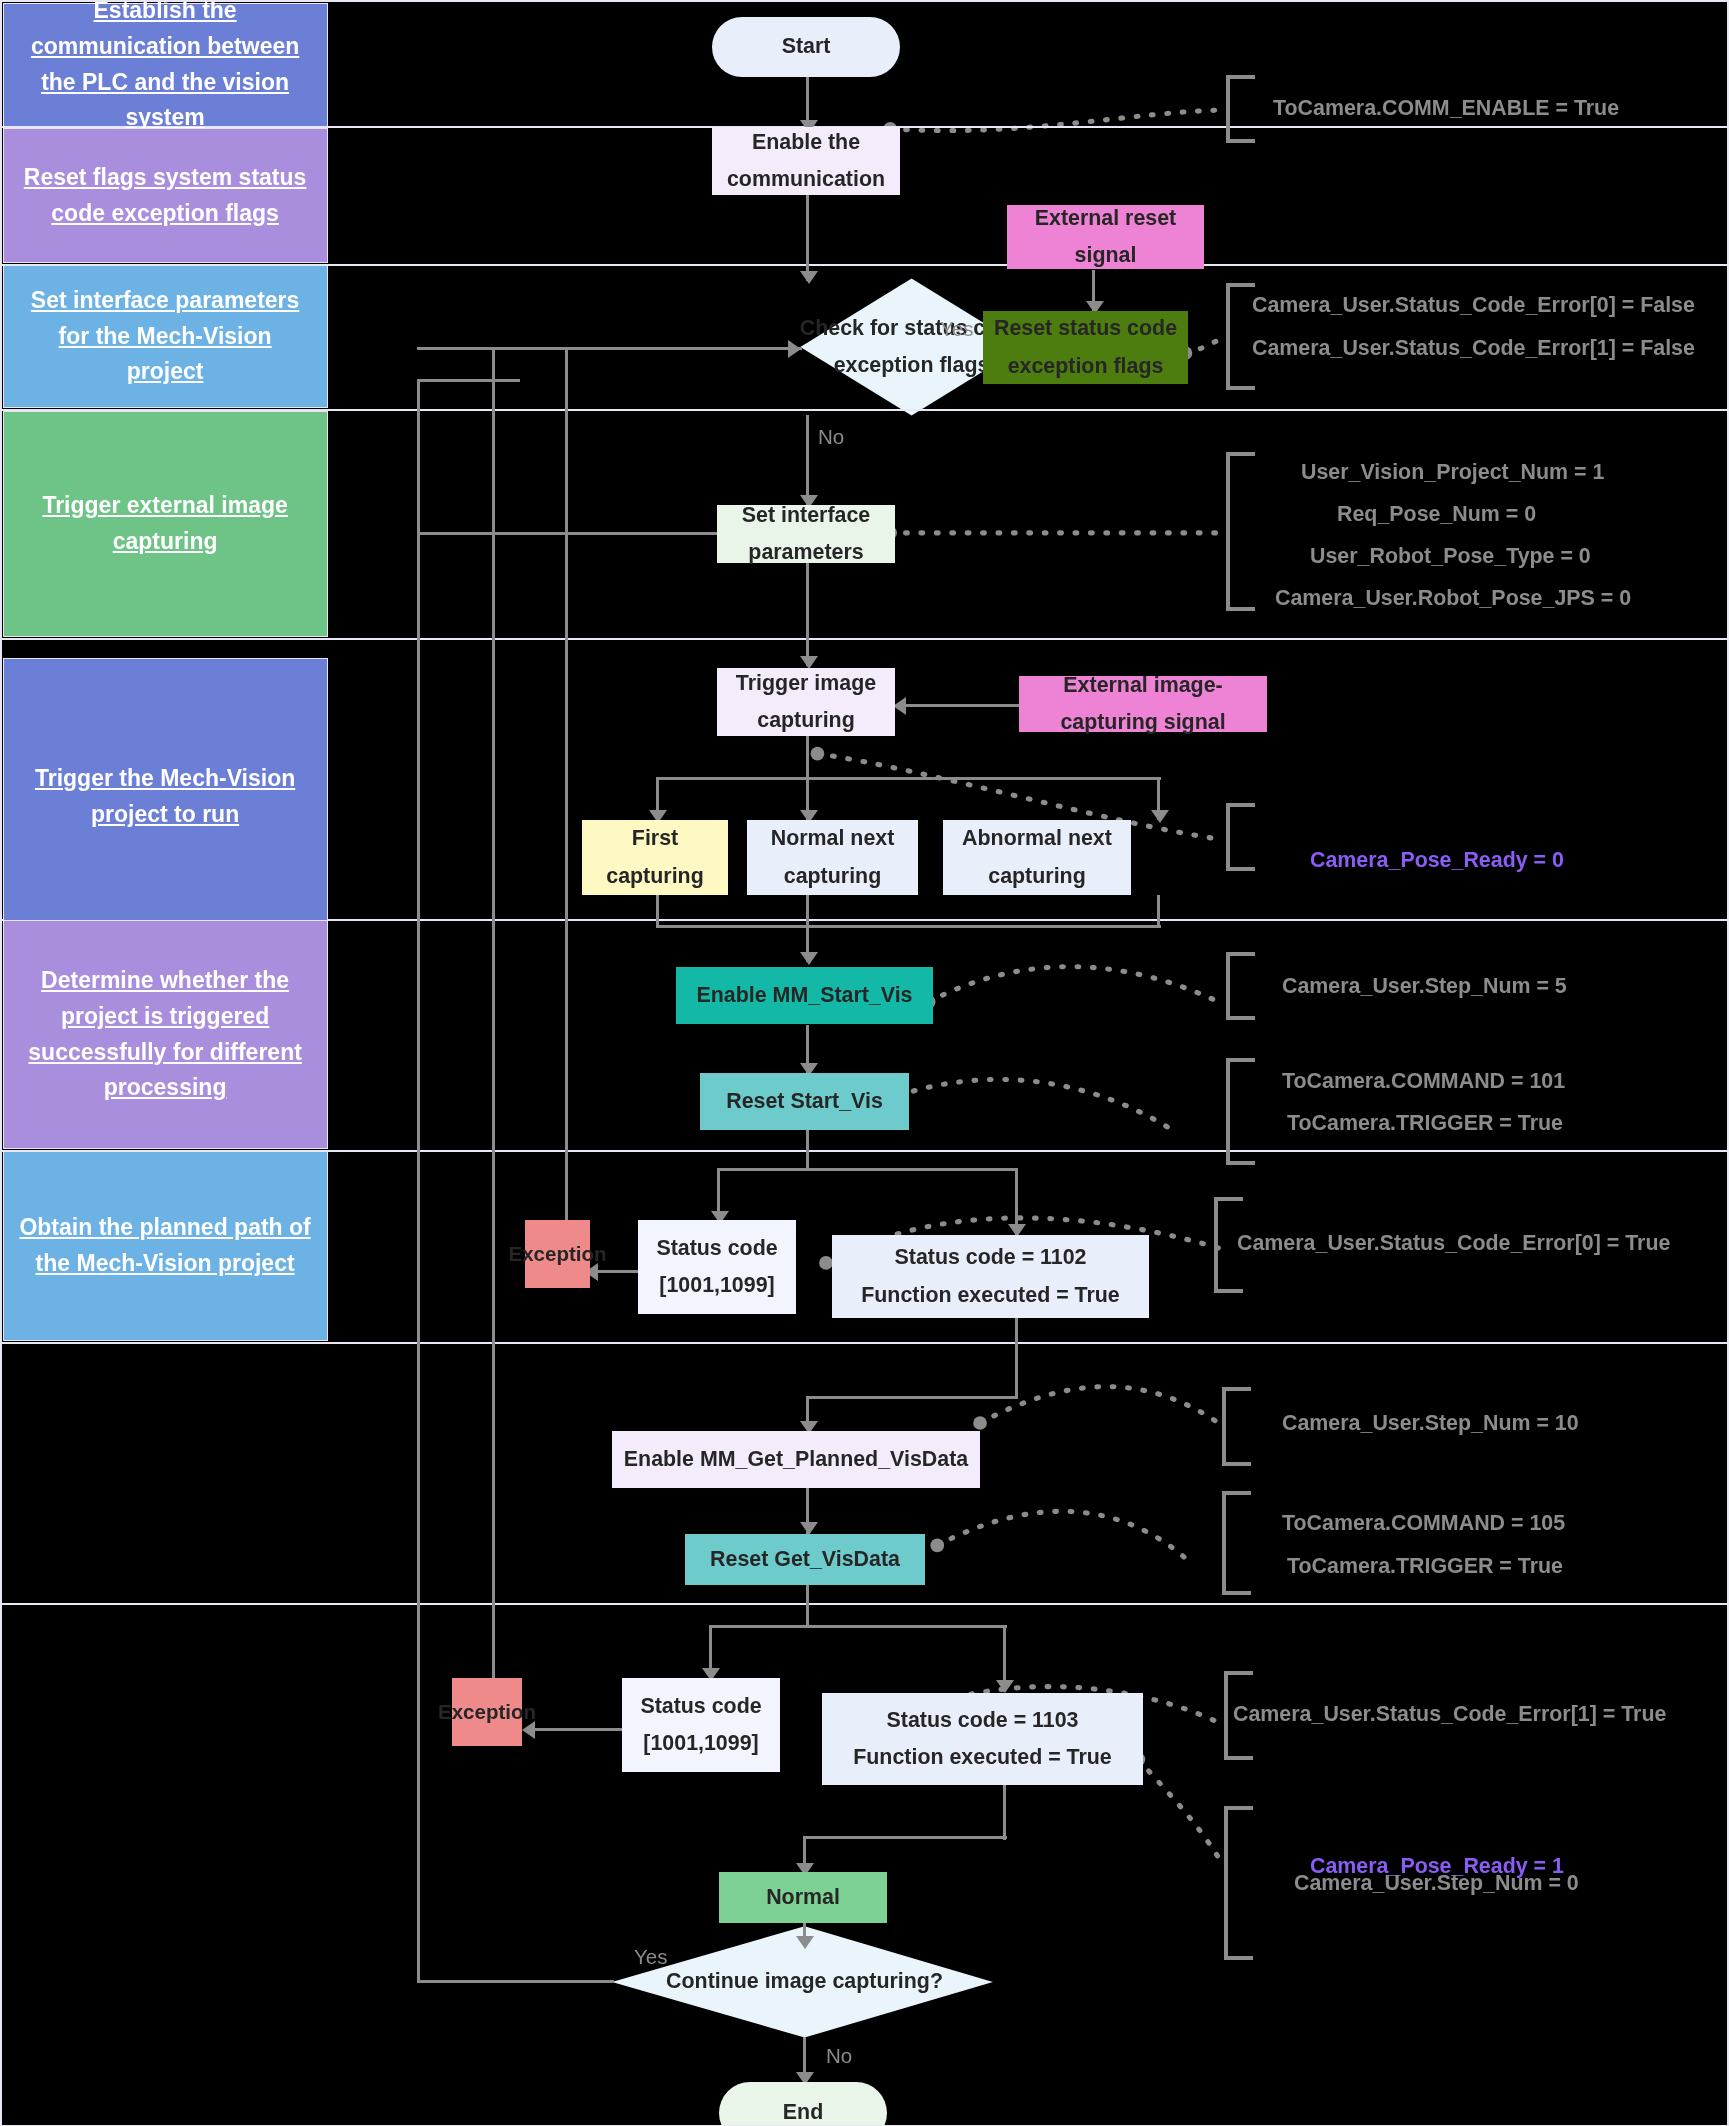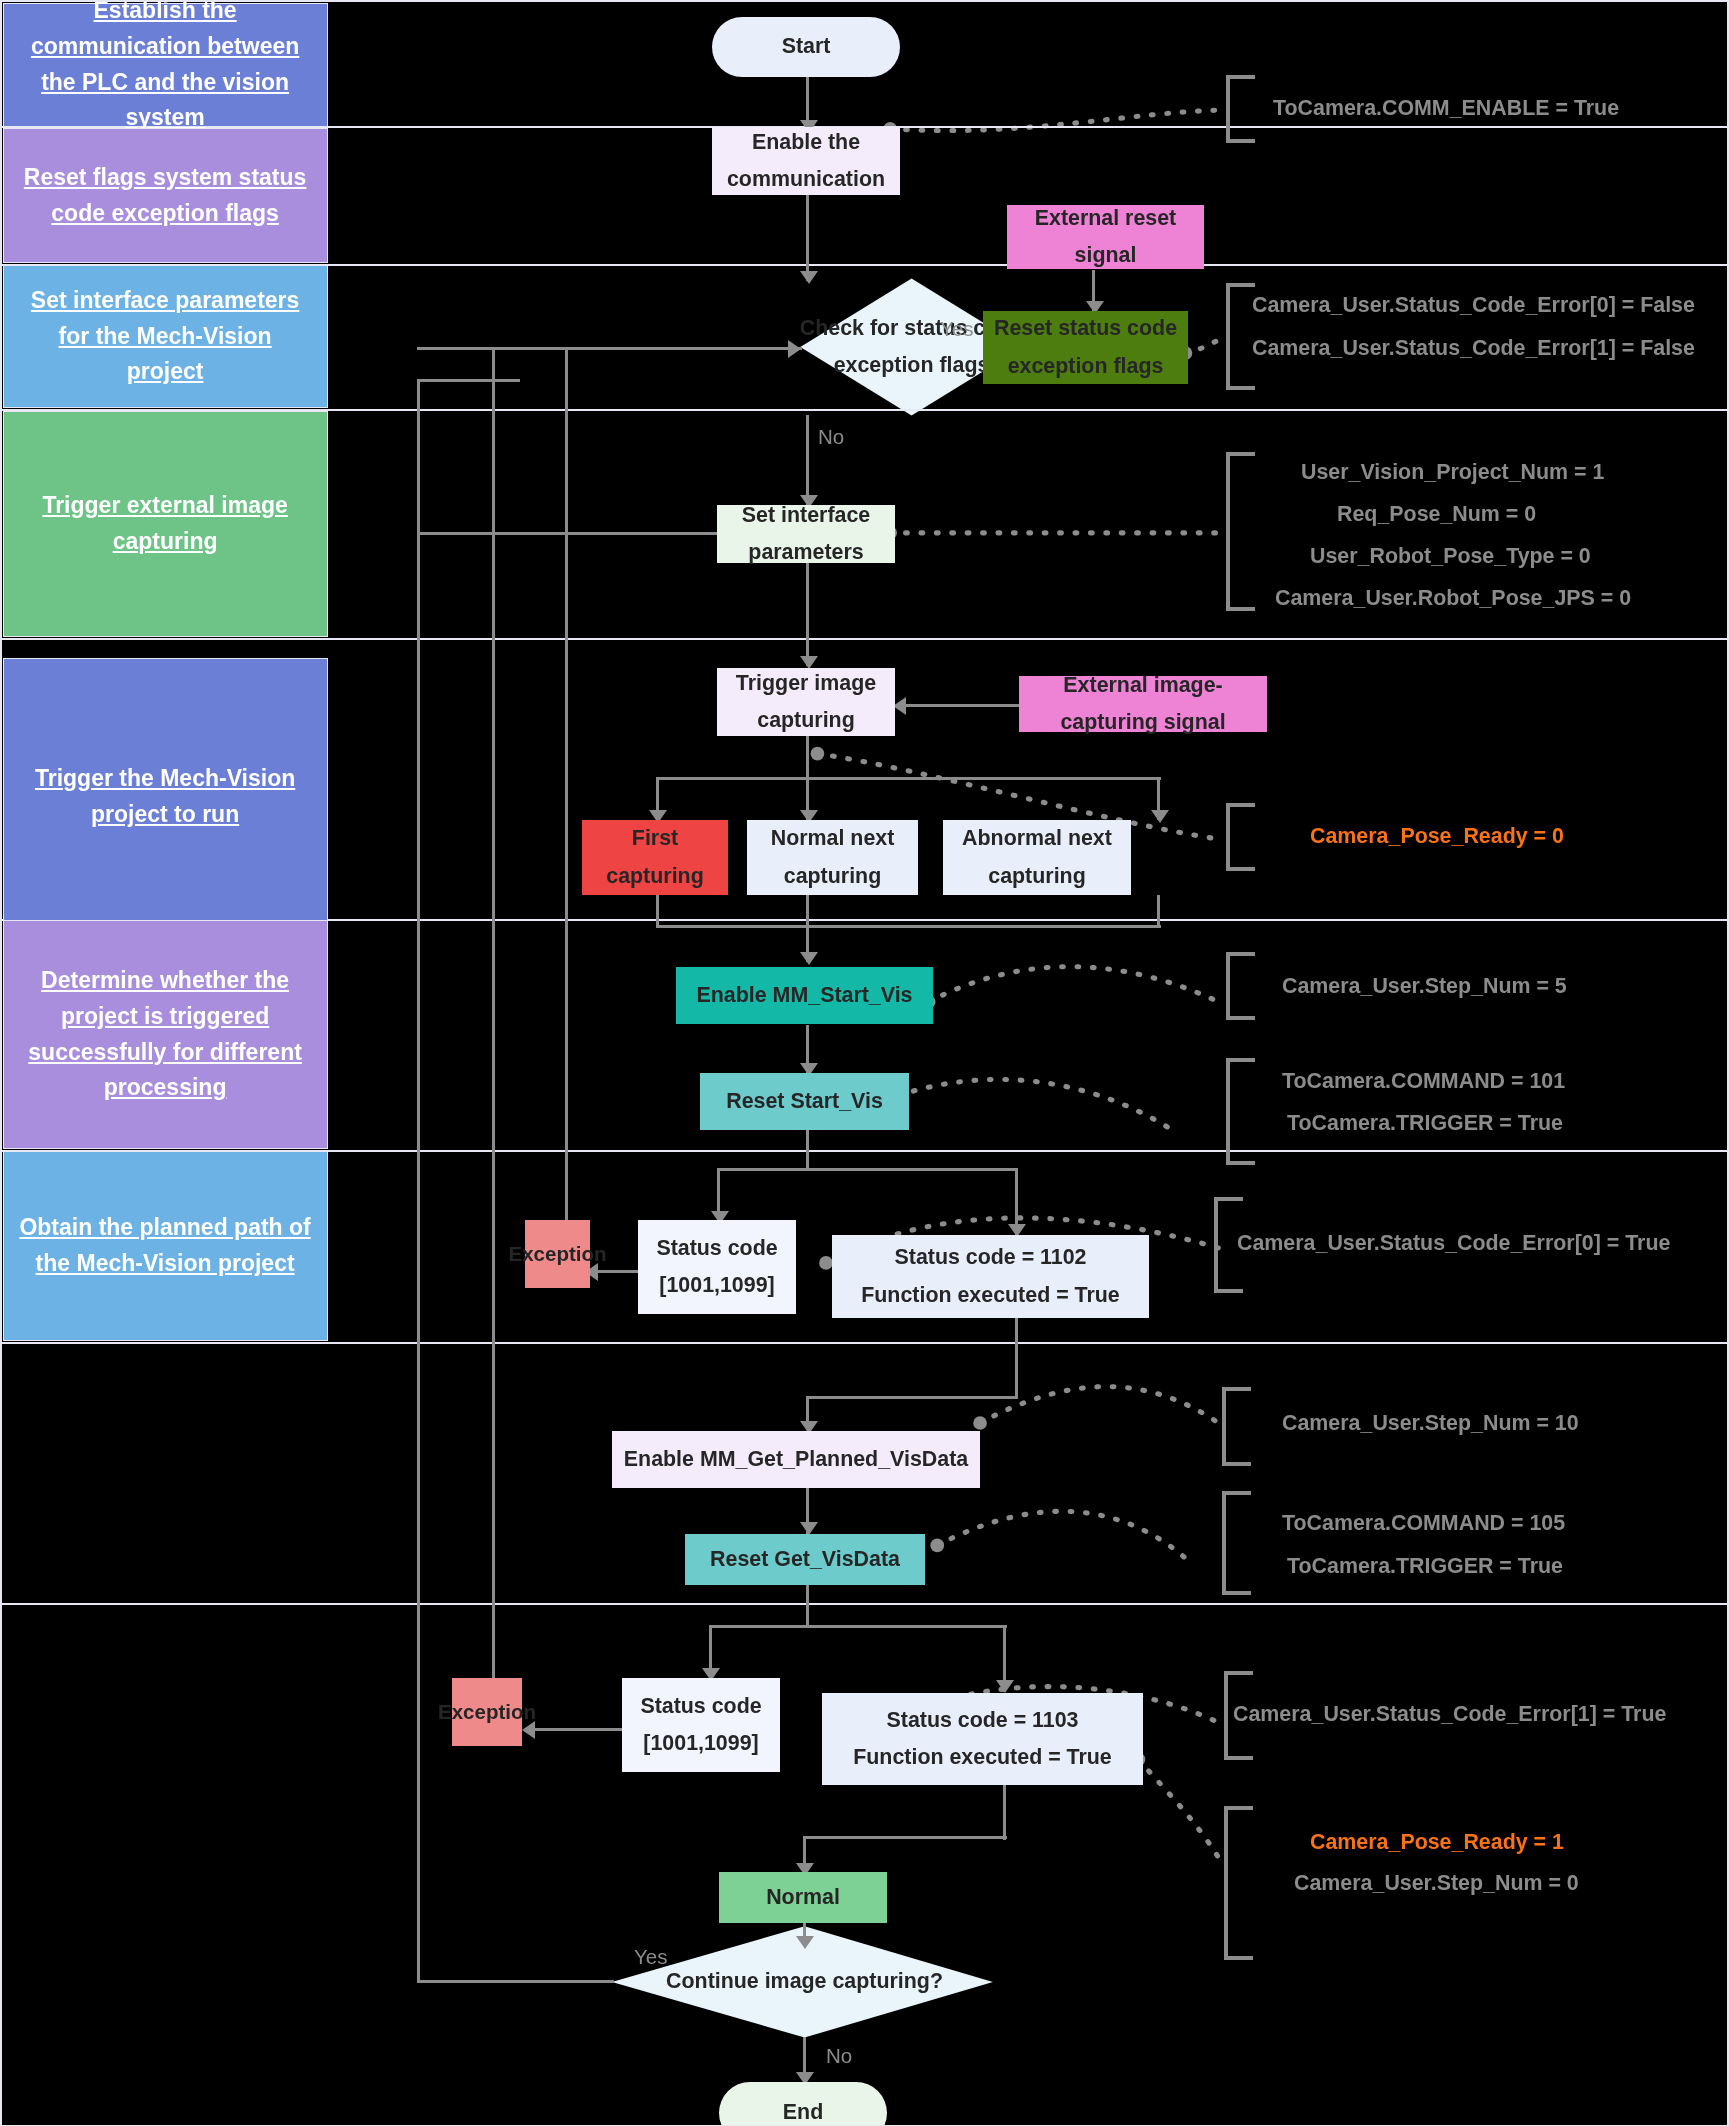--- a/index.html
+++ b/index.html
@@ -243,7 +243,7 @@
     <span>External image-capturing signal</span>
     </div>
 
-  <div class="node" style="left:582px;top:820px;width:146px;height:75px;background:#ef4444">
+  <div class="node" style="left:582px;top:820px;width:146px;height:75px;background:#fef9c3">
     <span>First capturing</span>
     </div>
 

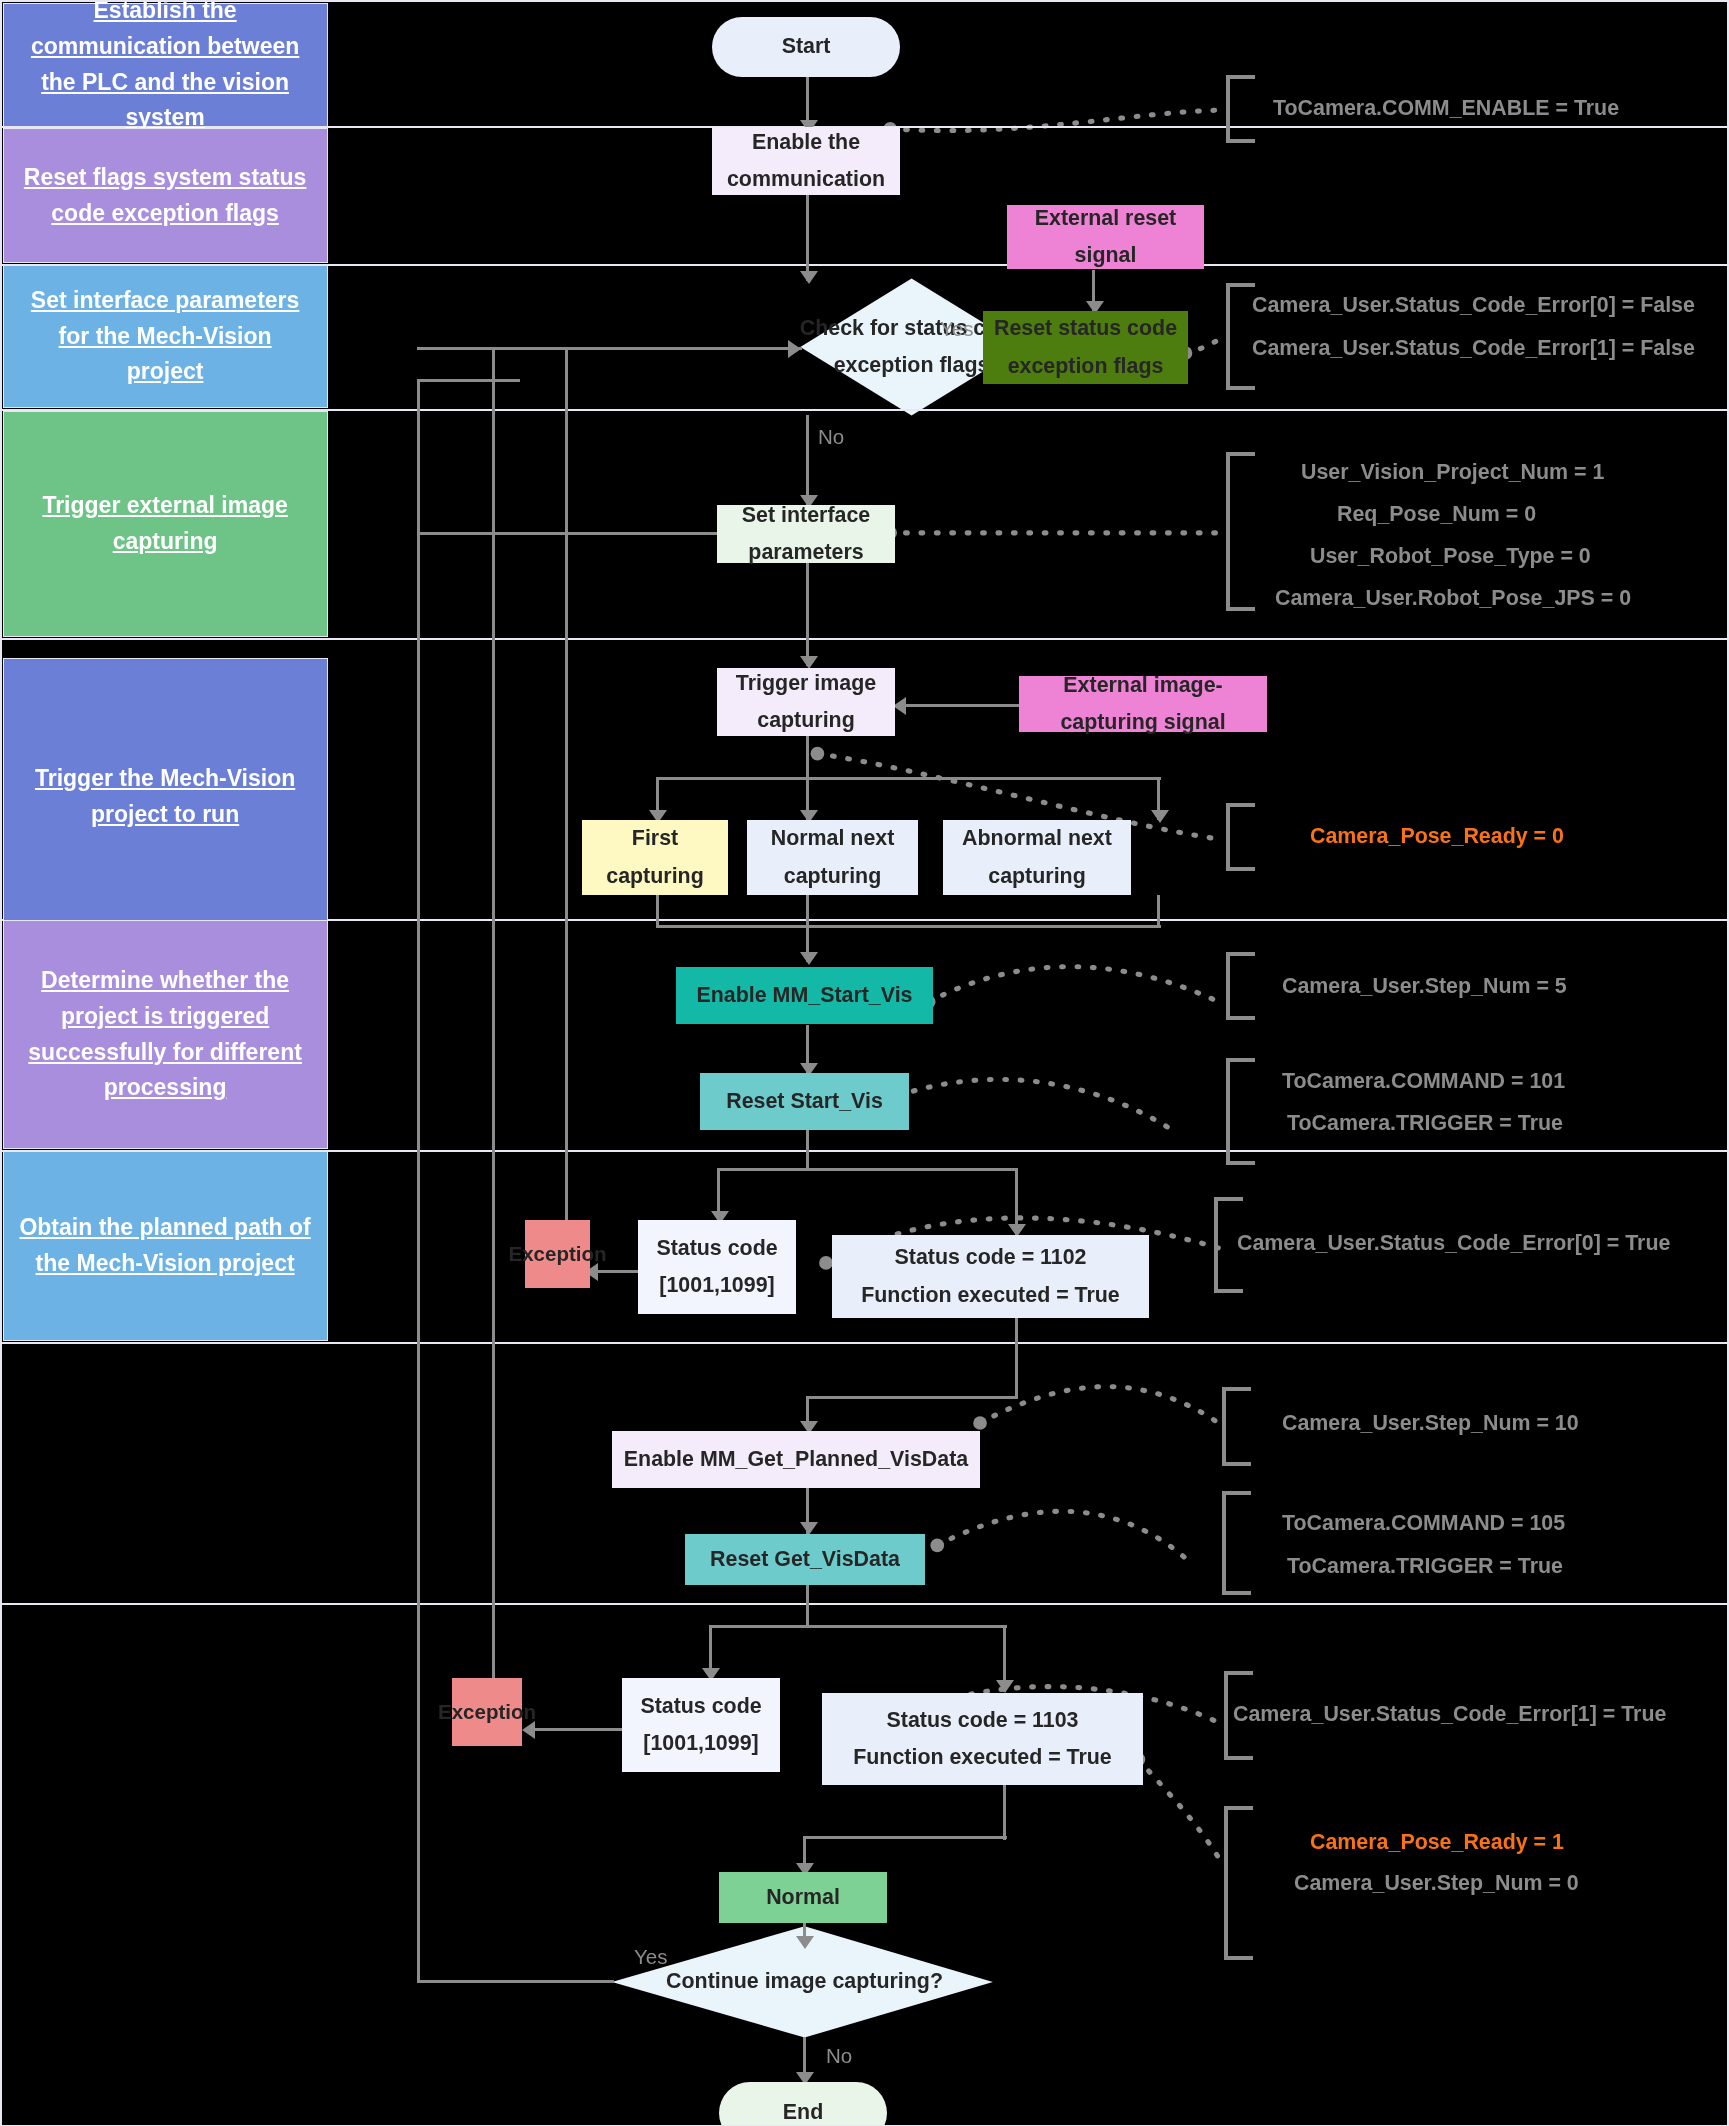--- a/index.html
+++ b/index.html
@@ -42,7 +42,7 @@
        border-top:4.3px solid #8c8c8c;border-bottom:4.3px solid #8c8c8c;width:29px;}
   .anno{position:absolute;color:#8c8c8c;font-size:21.4px;font-weight:bold;
         white-space:nowrap;}
-  .anno.green{color:#f97316;}
+  .anno.green{color:#8b5cf6;margin-top:24px;}
 
   
   #leaders{position:absolute;left:0;top:0;width:1729px;height:2127px;

